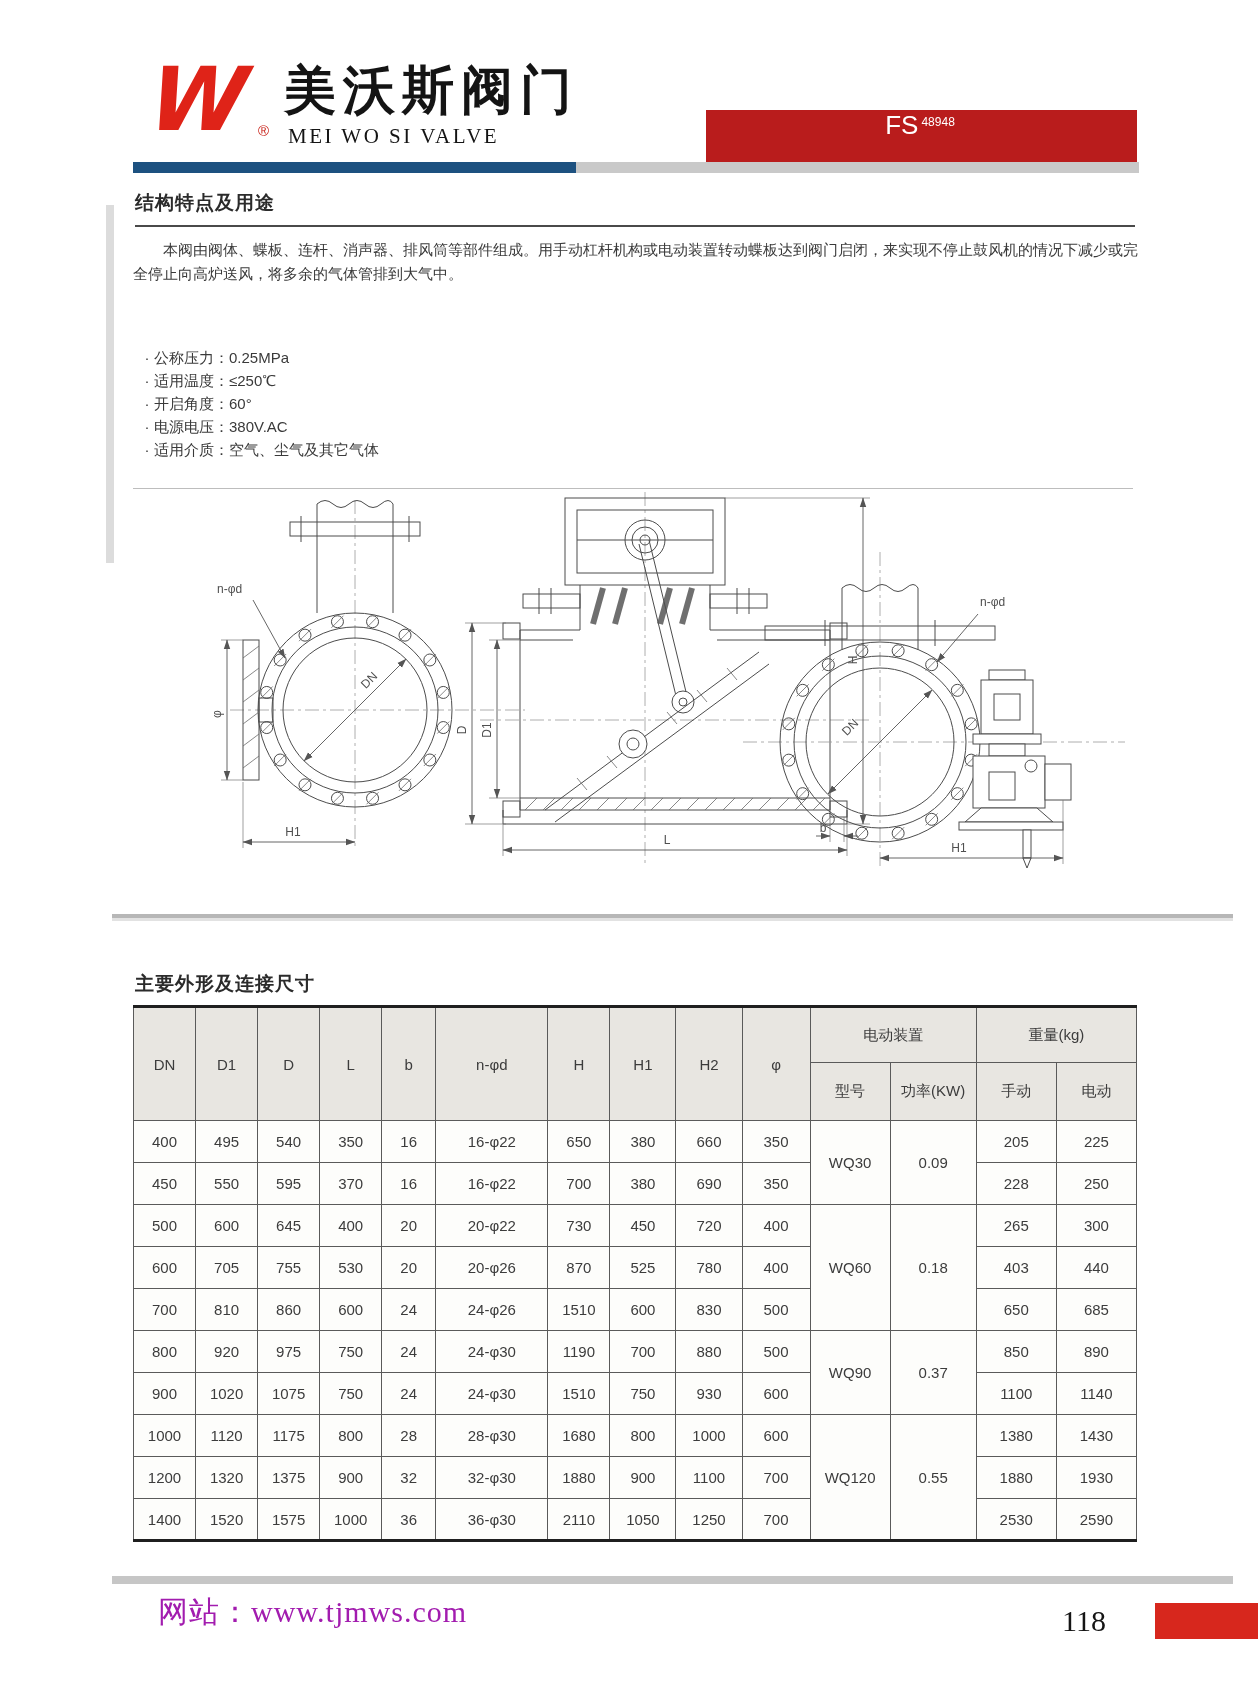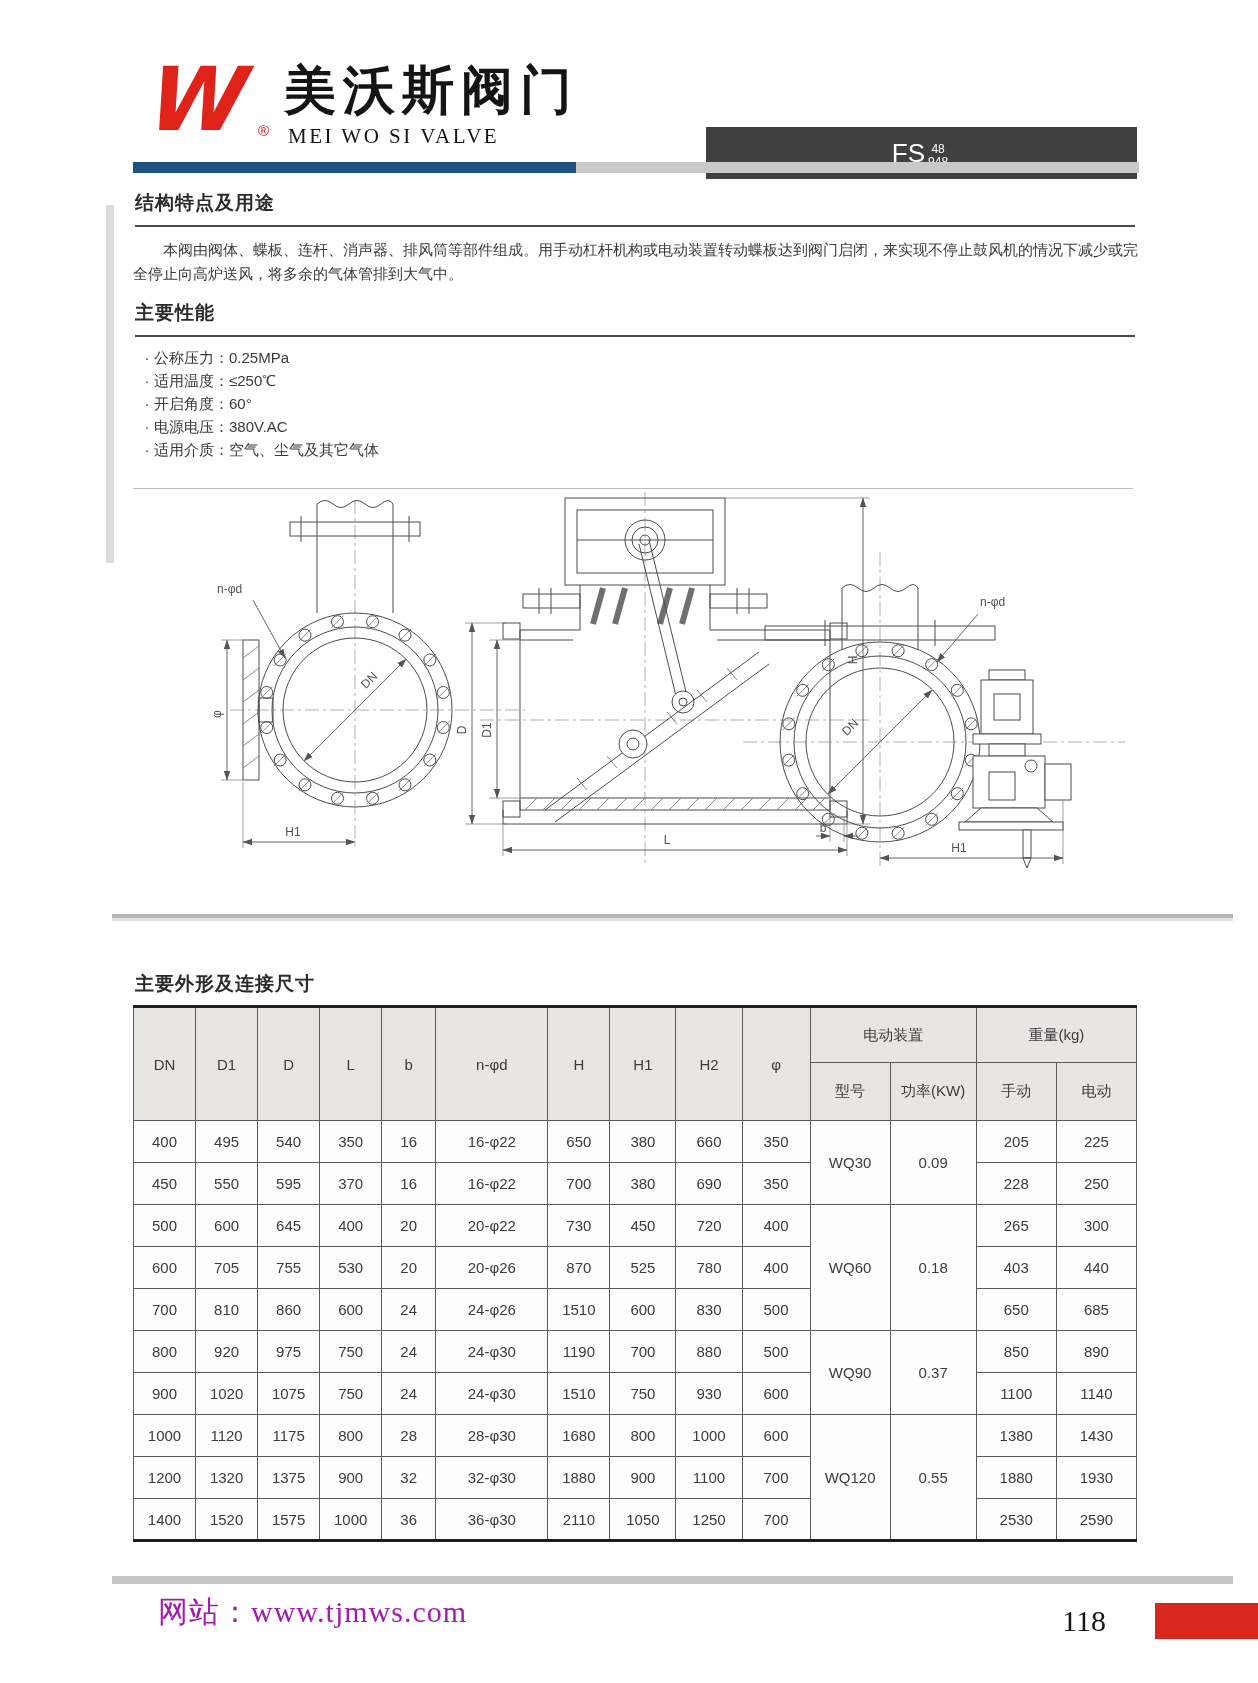--- a/index.html
+++ b/index.html
@@ -19,8 +19,8 @@
   #logo-en { left:288px; top:124px; font-family:"Liberation Serif", serif;
     font-size:21px; letter-spacing:2.5px; color:#141414; }
 
-  #model-banner { left:706px; top:110px; width:431px; height:52px; background:#404040;
-    display:flex; align-items:center; justify-content:center; color:#ffffff; white-space:nowrap;margin-top:17px; }
+  #model-banner { left:706px; top:110px; width:431px; height:52px; background:#b91c1c;
+    display:flex; align-items:flex-start; justify-content:center; color:#ffffff; white-space:nowrap; }
   #model-banner .pfx { font-size:26px; }
   #model-banner .frac { display:inline-flex; flex-direction:column; align-items:center;
     font-size:12px; line-height:1.1; margin:0 3px; padding-top:6px; }

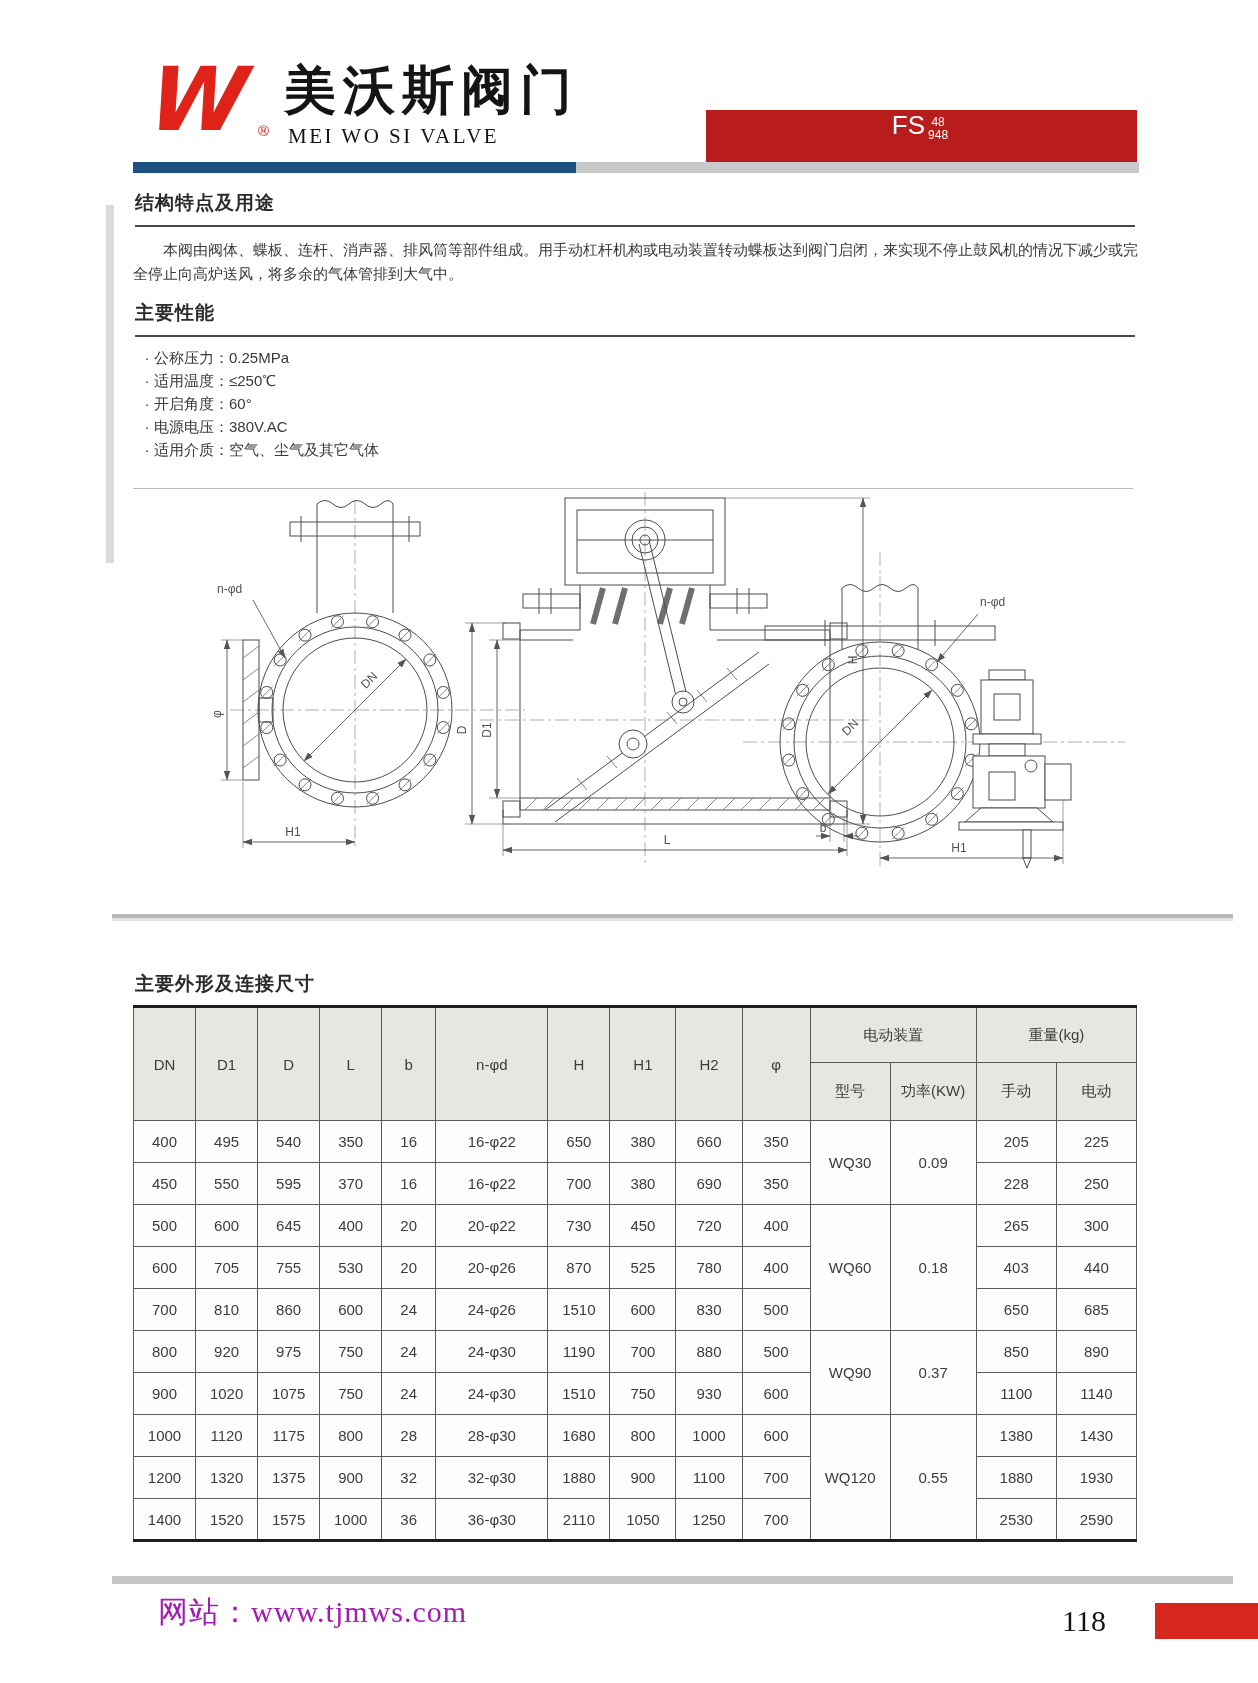--- a/index.html
+++ b/index.html
@@ -22,7 +22,7 @@
   #model-banner { left:706px; top:110px; width:431px; height:52px; background:#b91c1c;
     display:flex; align-items:flex-start; justify-content:center; color:#ffffff; white-space:nowrap; }
   #model-banner .pfx { font-size:26px; }
-  #model-banner .frac { display:inline-flex; flex-direction:column; align-items:center;
+  #model-banner .frac { display:inline-flex; flex-direction:row; align-items:center;
     font-size:12px; line-height:1.1; margin:0 3px; padding-top:6px; }
   #model-banner .sfx { font-size:22px; }
 

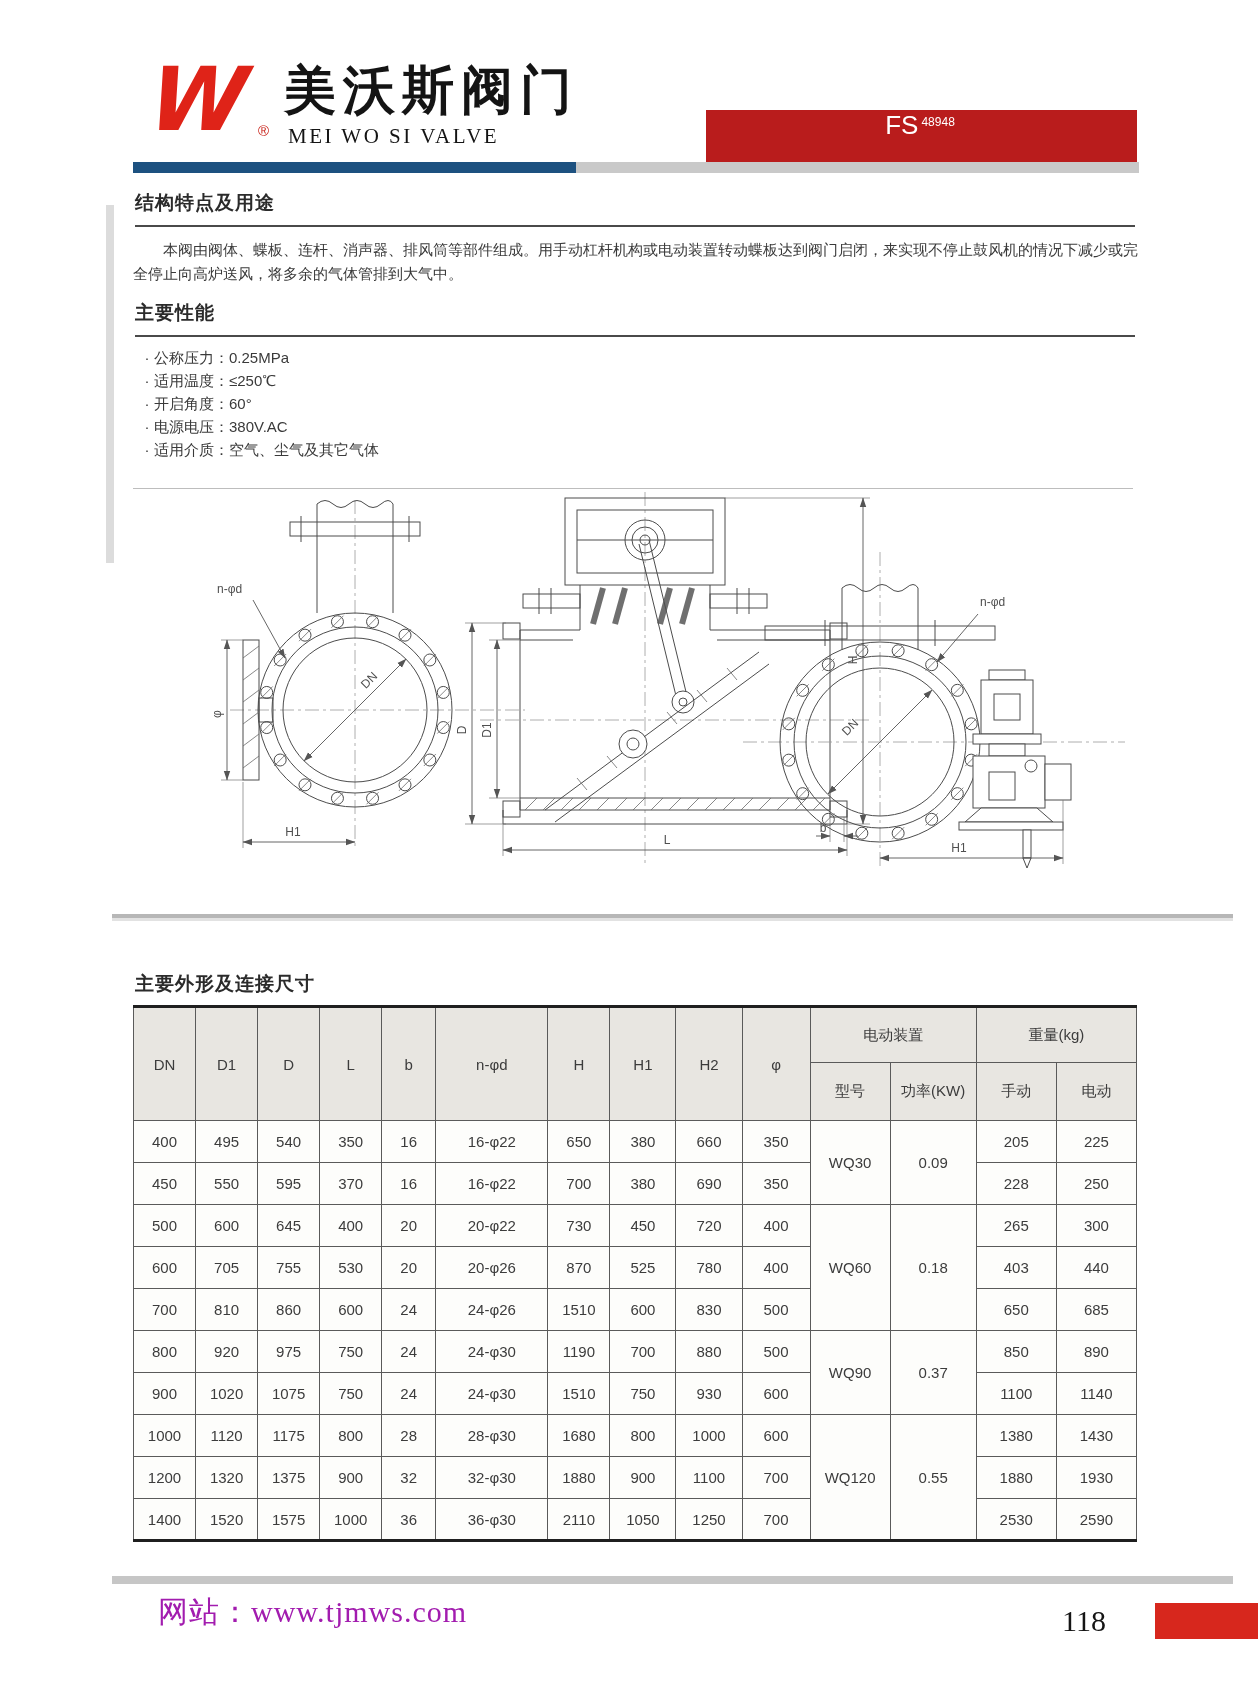--- a/index.html
+++ b/index.html
@@ -104,7 +104,6 @@
   <div class="abs" id="features-body">本阀由阀体、蝶板、连杆、消声器、排风筒等部件组成。用手动杠杆机构或电动装置转动蝶板达到阀门启闭，来实现不停止鼓风机的情况下减少或完全停止向高炉送风，将多余的气体管排到大气中。</div>
   <div class="abs sec-title" id="t-features">结构特点及用途</div>
 
-  <div class="abs sec-title" id="t-perf">主要性能</div>
   <div class="abs" id="perf-list">
     <div class="perf-item"><span class="blt">·</span><span>公称压力：0.25MPa</span></div>
     <div class="perf-item"><span class="blt">·</span><span>适用温度：≤250℃</span></div>

